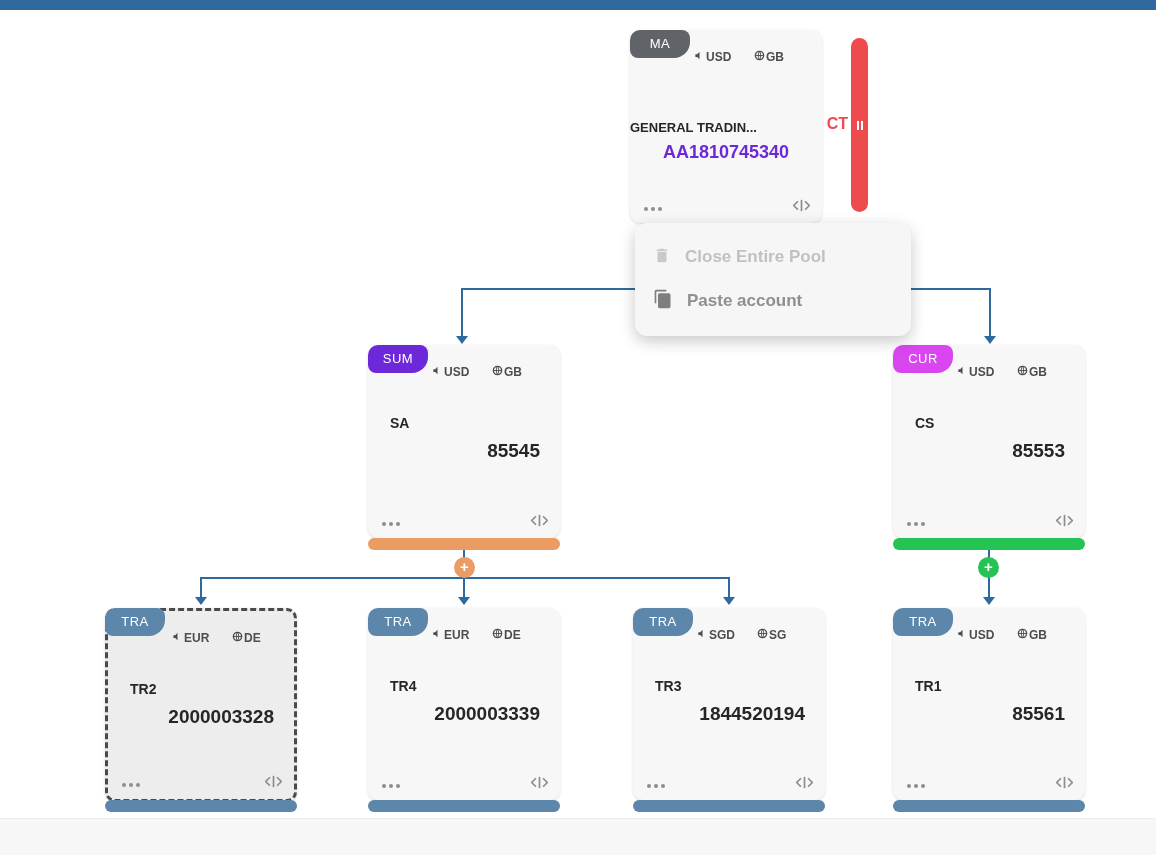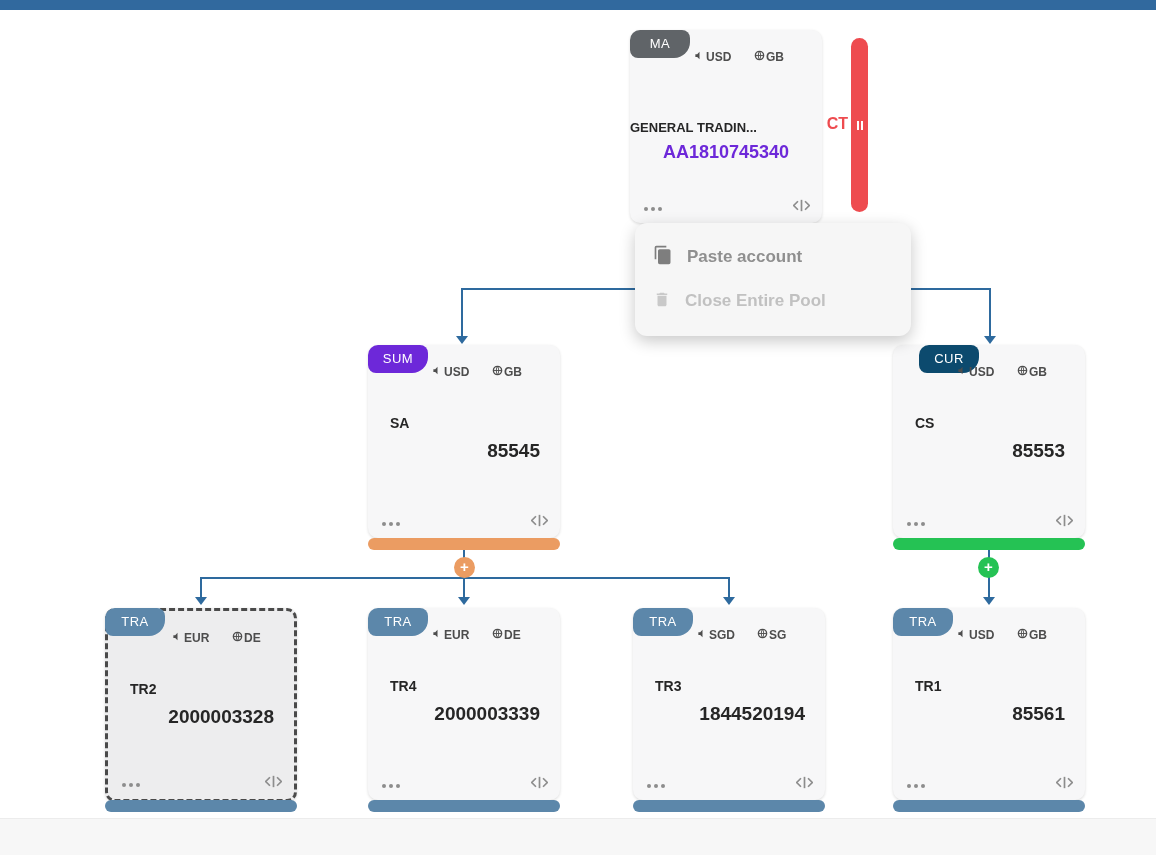--- a/index.html
+++ b/index.html
@@ -131,18 +131,18 @@
   <div class="ct-label">CT</div>
 
   <div class="menu">
+    <div class="menu-item disabled">
+      <span><svg width="18" height="19" viewBox="0 0 24 24" fill="#c9c9c9">
+            <path d="M6 19c0 1.1.9 2 2 2h8c1.1 0 2-.9 2-2V7H6v12zM19 4h-3.5l-1-1h-5l-1 1H5v2h14V4z"></path>
+          </svg></span>
+      <span class="label">Close Entire Pool</span>
+    </div>
     <div class="menu-item enabled">
       <span><svg width="20" height="20" viewBox="0 0 24 24" fill="#7e7e7e">
             <path d="M16 1H4a2 2 0 0 0-2 2v14h2V3h12V1zm3 4H8a2 2 0 0 0-2 2v14a2 2 0 0 0 2 2h11a2 2 0 0 0 2-2V7a2 2 0 0 0-2-2z"></path>
           </svg></span>
       <span class="label">Paste account</span>
     </div>
-    <div class="menu-item disabled">
-      <span><svg width="18" height="19" viewBox="0 0 24 24" fill="#c9c9c9">
-            <path d="M6 19c0 1.1.9 2 2 2h8c1.1 0 2-.9 2-2V7H6v12zM19 4h-3.5l-1-1h-5l-1 1H5v2h14V4z"></path>
-          </svg></span>
-      <span class="label">Close Entire Pool</span>
-    </div>
   </div>
 
   <div class="card" style="left:368px;top:345px;">

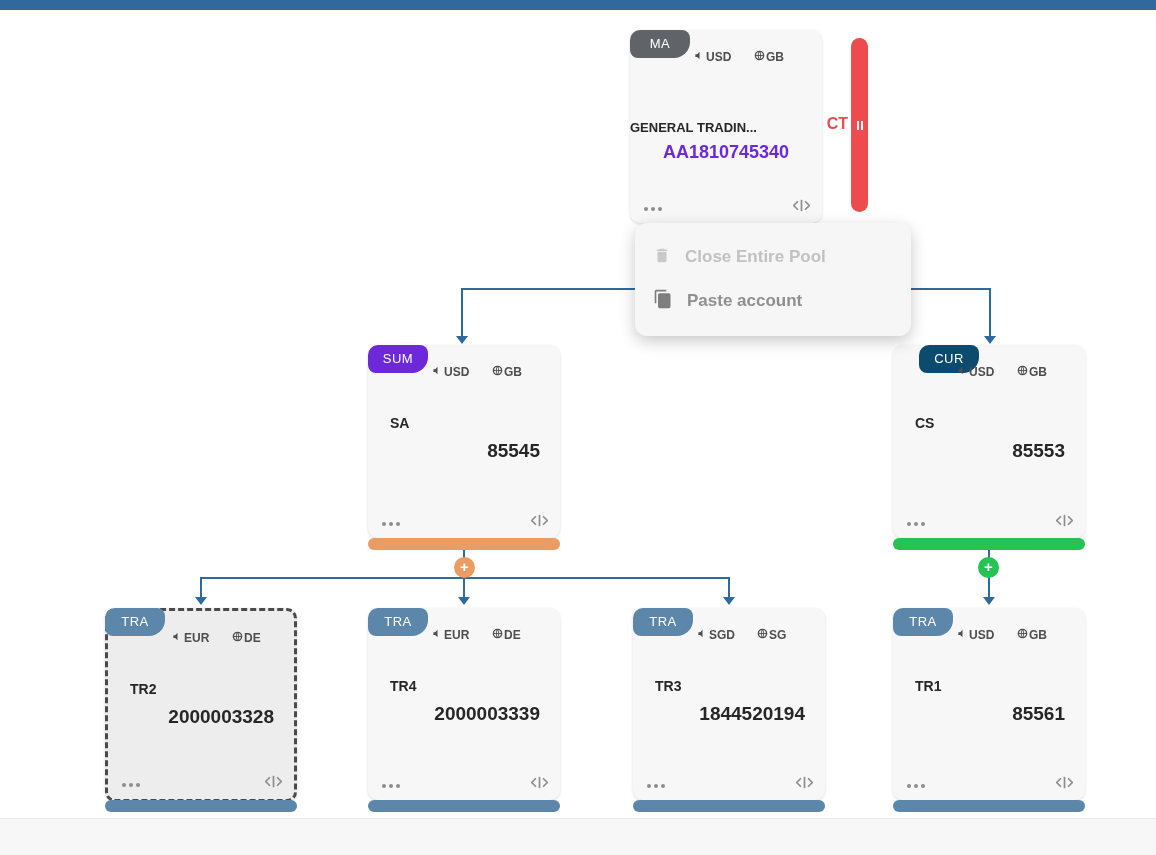--- a/index.html
+++ b/index.html
@@ -30,7 +30,7 @@
          letter-spacing:0.5px;line-height:28px;text-align:center;}
   .badge-ma{background:#606468;}
   .badge-sum{background:#6d28d9;}
-  .badge-cur{background:#0c4a6e;margin-left:26px;}
+  .badge-cur{background:#d946ef;}
   .badge-tra{background:#5c87aa;}
   .meta{position:absolute;top:7px;height:16px;display:flex;align-items:center;gap:1px;
         font-size:12px;font-weight:bold;color:#4d4d4d;margin-top:12px;}

